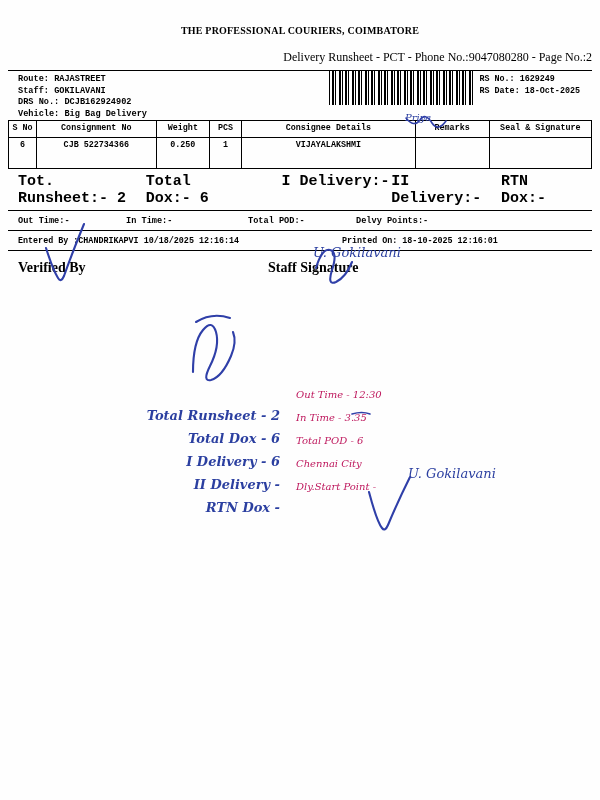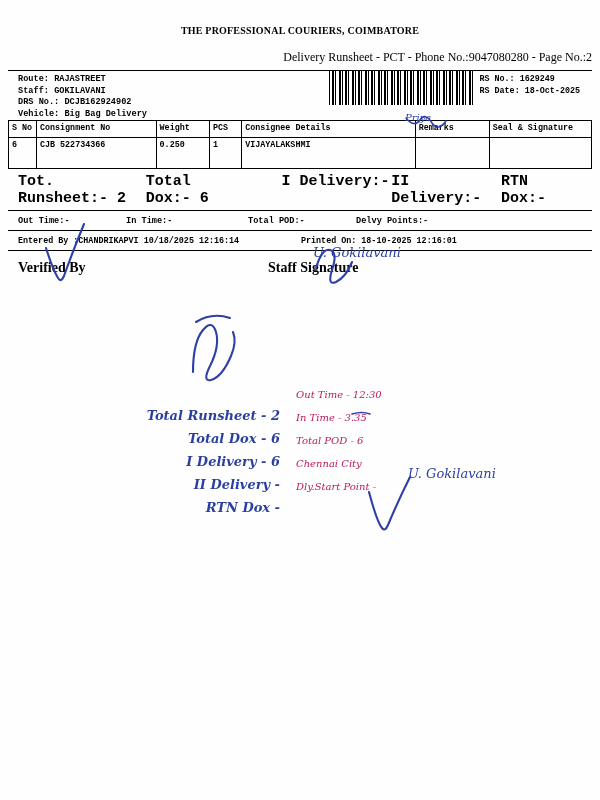--- a/index.html
+++ b/index.html
@@ -100,7 +100,7 @@
     border: 1px solid #000;
     padding: 2px 3px;
     font-weight: bold;
-    text-align: left;
+    text-align: center;
     vertical-align: top;
     height: 12px;
   }

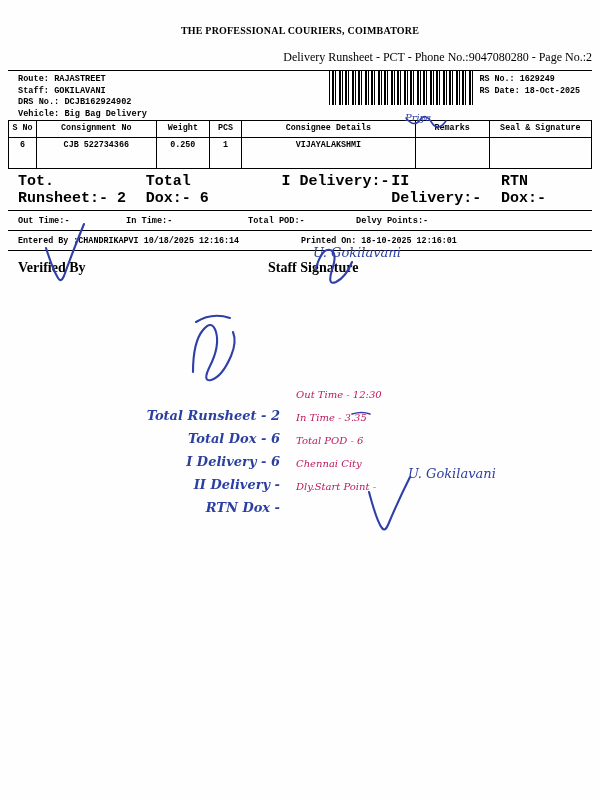--- a/index.html
+++ b/index.html
@@ -147,7 +147,7 @@
     padding: 5px 10px 4px 10px;
     display: flex;
   }
-  .e1 { width: 283px; }
+  .e1 { width: 324px; }
   .verified {
     font-family: Liberation Serif, serif;
     font-size: 14px;

